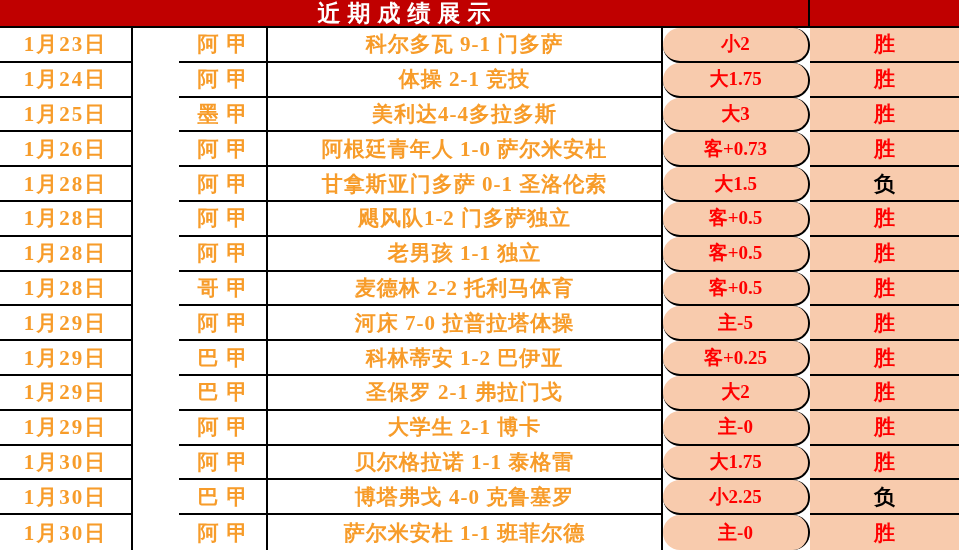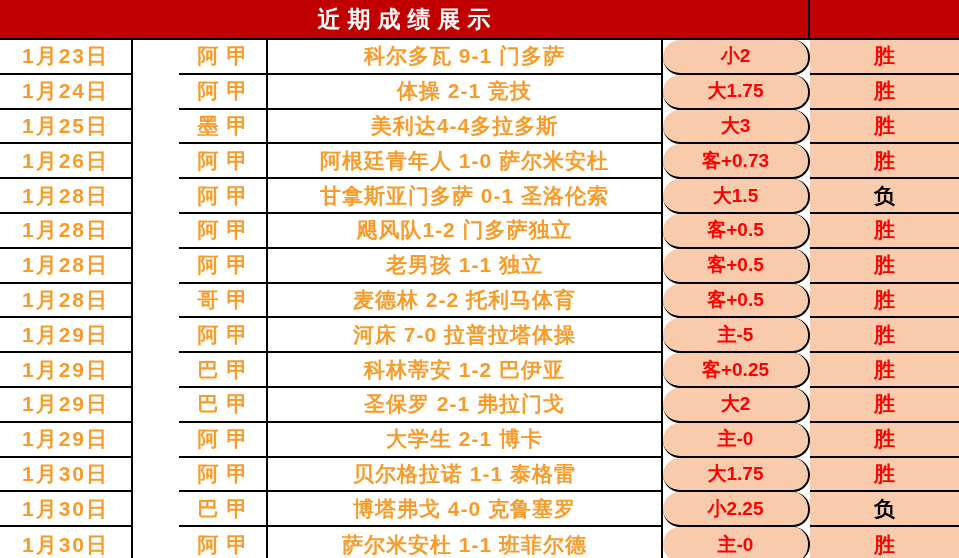--- a/index.html
+++ b/index.html
@@ -18,7 +18,7 @@
   
   .header {
     display: flex;
-    height: 40px;
+    height: 28px;
     background: #C00000;
     border-bottom: 2px solid #000;
     box-sizing: border-box;

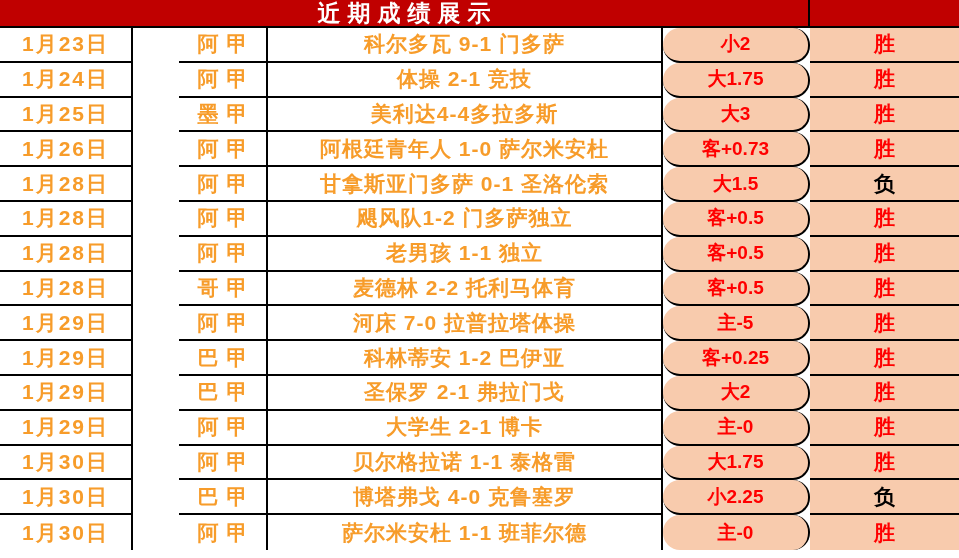--- a/index.html
+++ b/index.html
@@ -45,6 +45,7 @@
     display: grid;
     grid-template-columns: 133px 135px 395px 147px 149px;
     grid-template-rows: repeat(15, 1fr);
+    font-family: Liberation Serif, serif;
   }
   .row { display: contents; }
   .cell {

